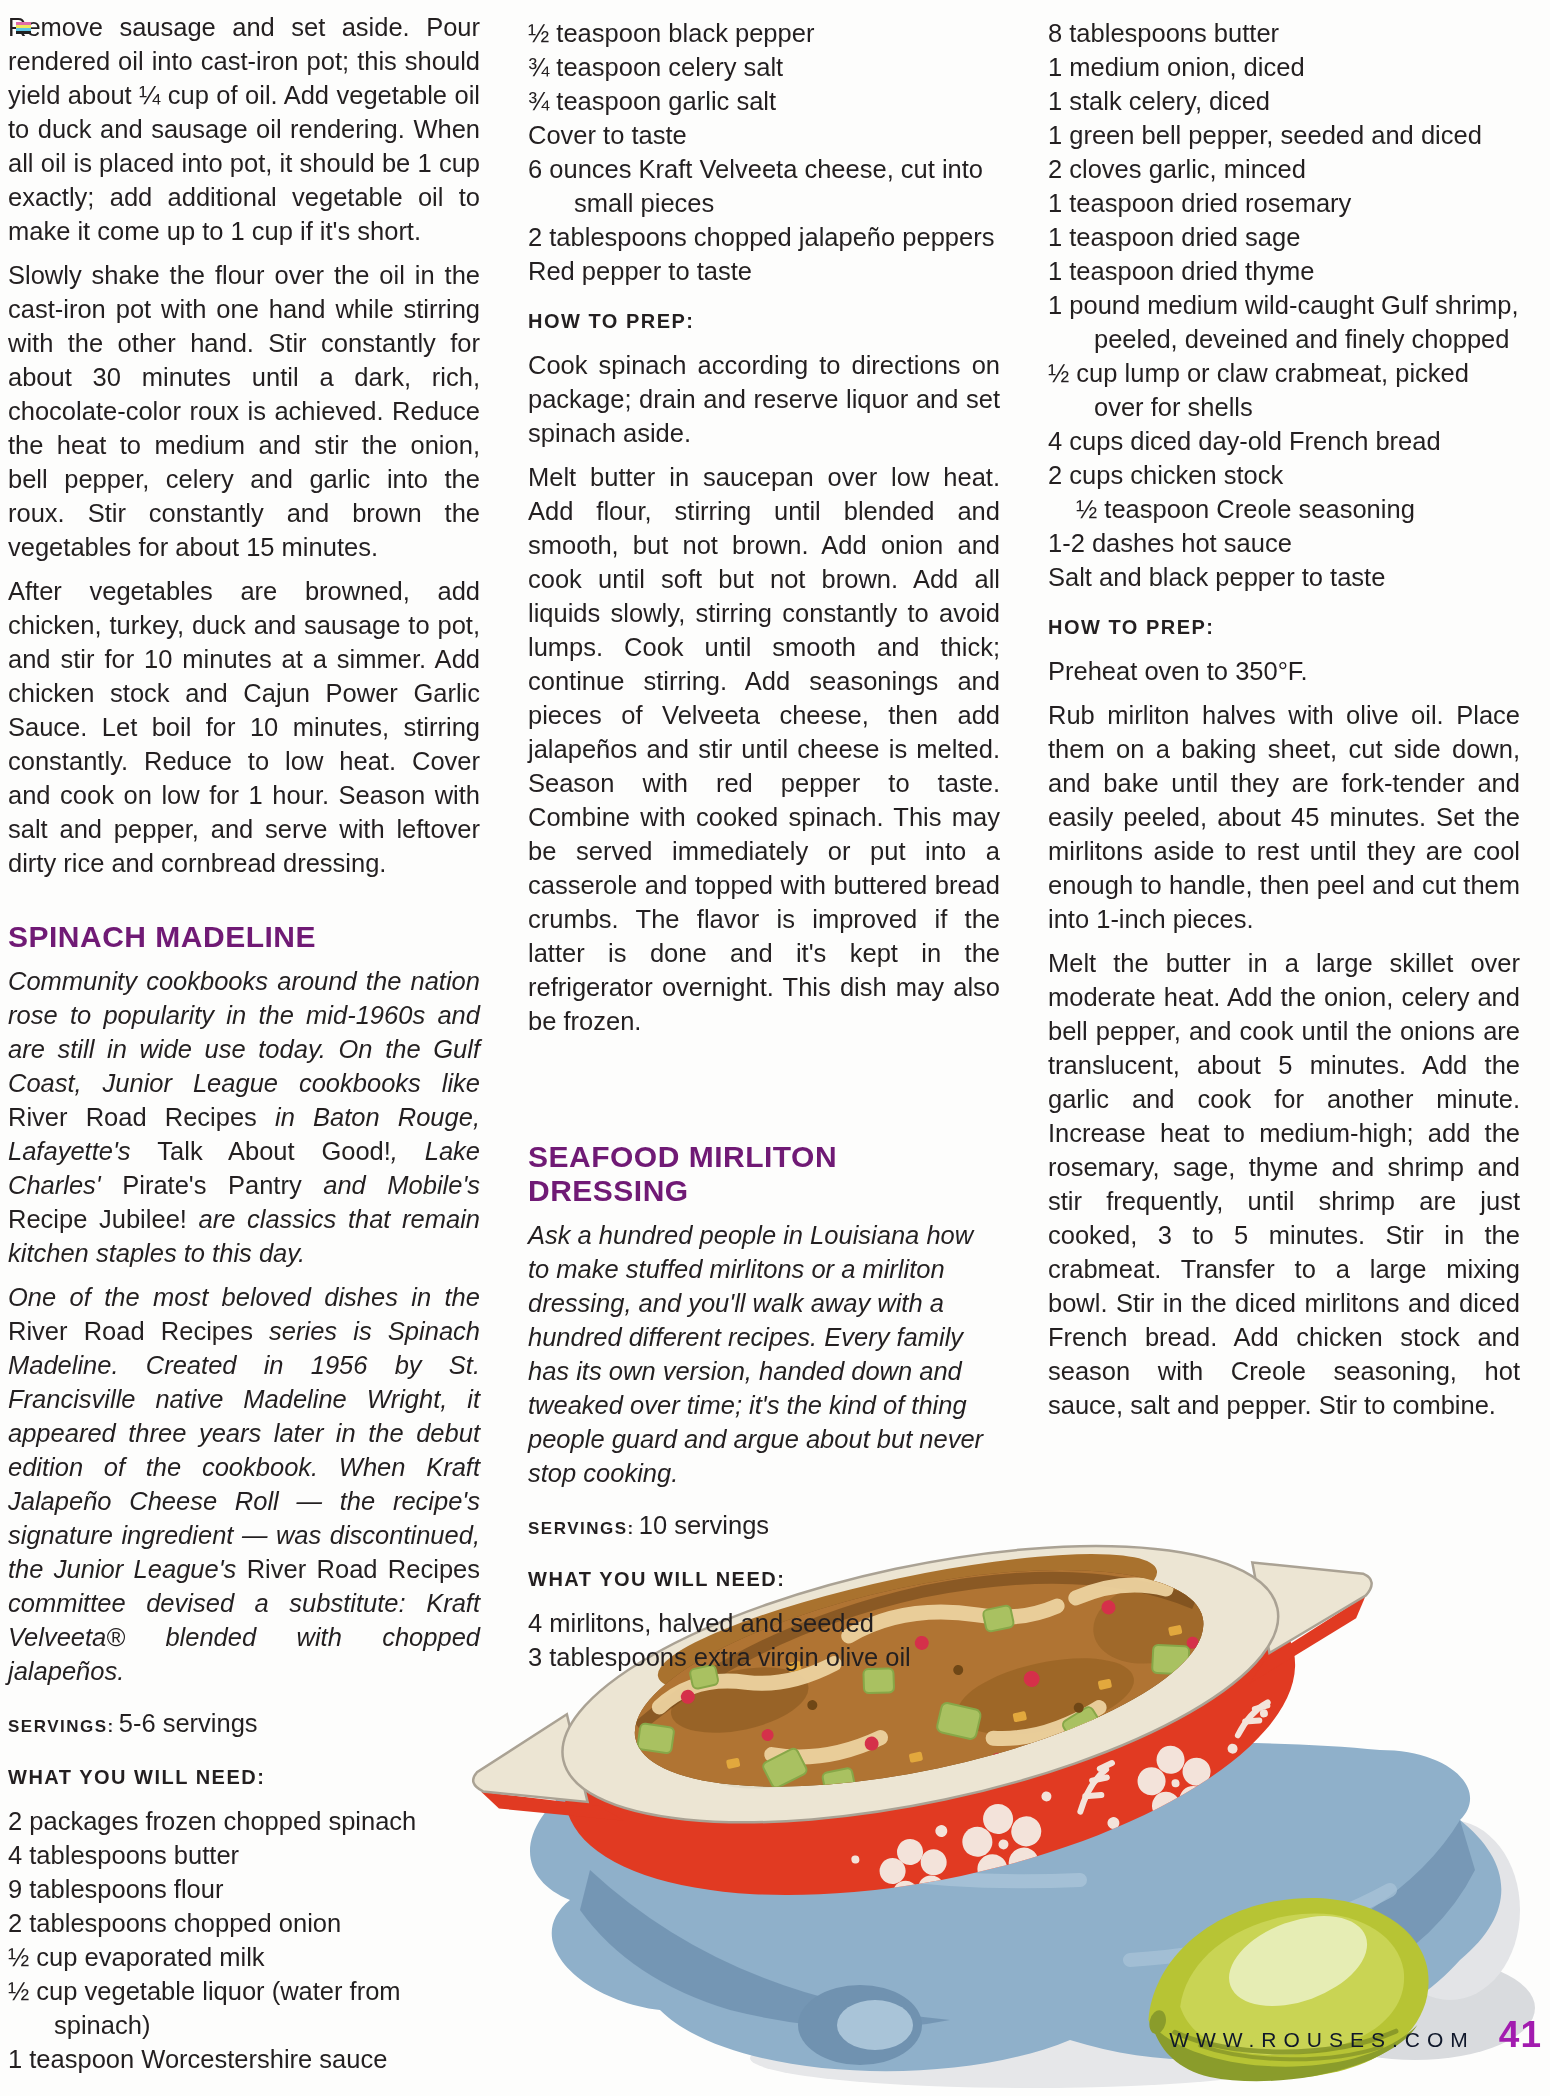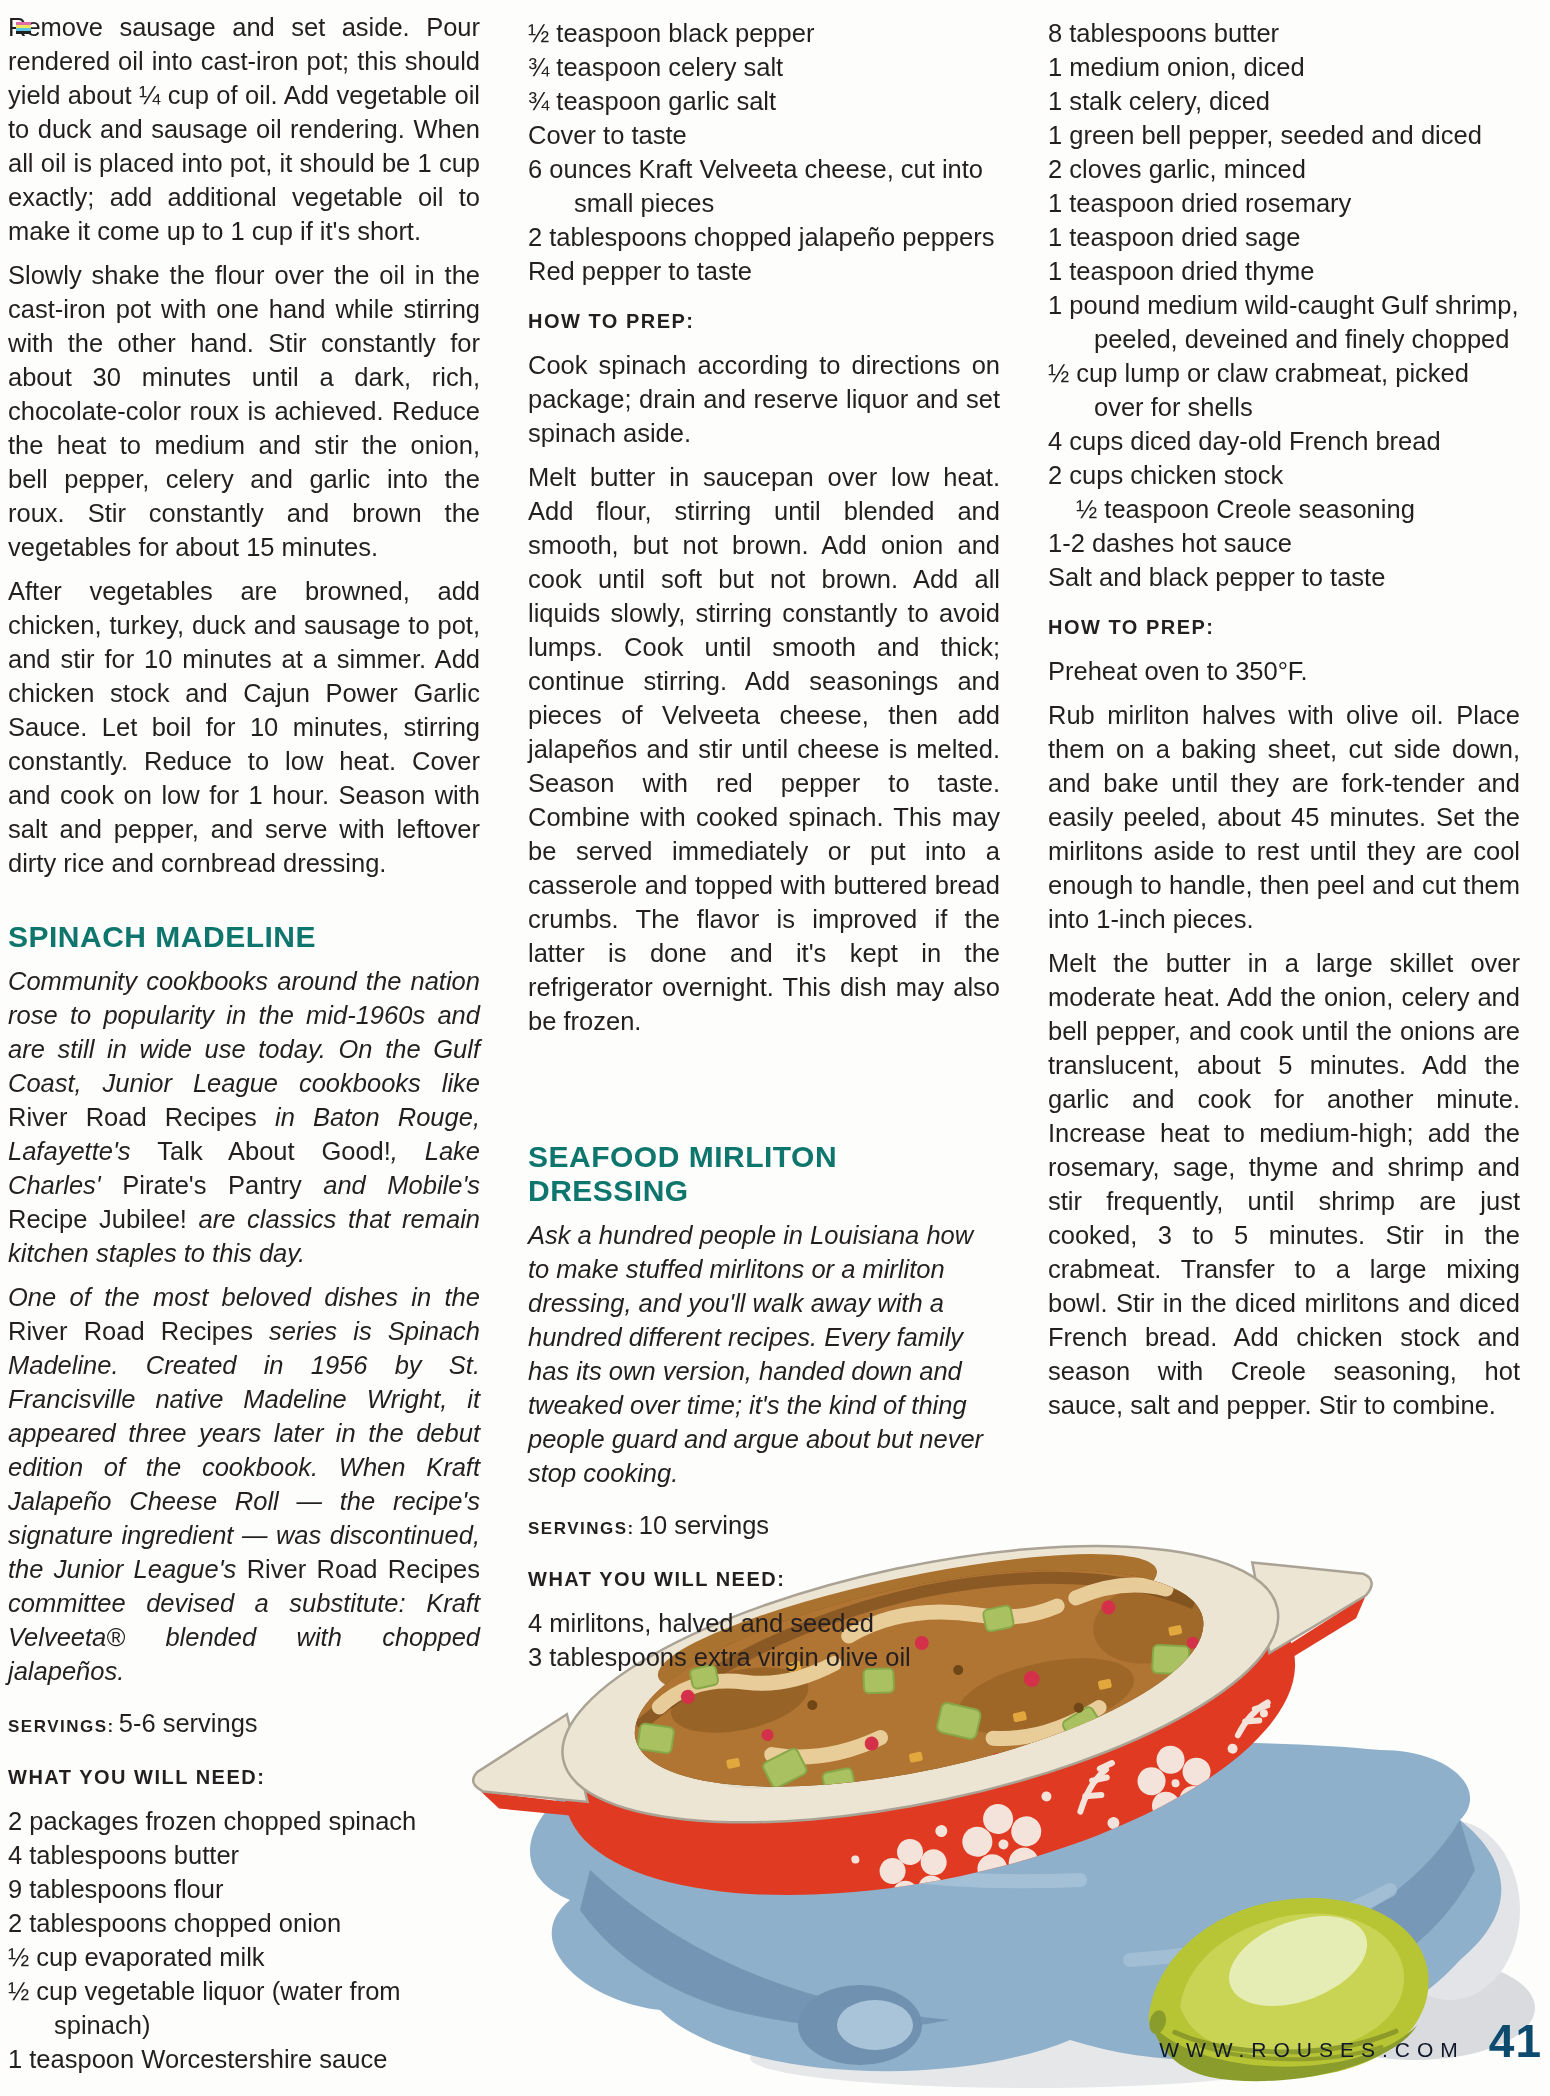--- a/index.html
+++ b/index.html
@@ -16,7 +16,7 @@
   .justify{text-align:justify;}
   .italic{font-style:italic;}
   .roman{font-style:normal;}
-  .h-red{color:#0f766e;font-weight:bold;font-size:30px;letter-spacing:.5px;margin:40px 0 10px;}
+  .h-red{color:#701a75;font-weight:bold;font-size:30px;letter-spacing:.5px;margin:40px 0 10px;}
   .h-bold{font-weight:bold;font-size:20px;letter-spacing:1.5px;margin:16px 0 10px;}
   .label-line{margin:18px 0 4px;}
   .label-line .lbl{font-weight:bold;letter-spacing:1.5px;font-size:17px;margin-right:4px;}

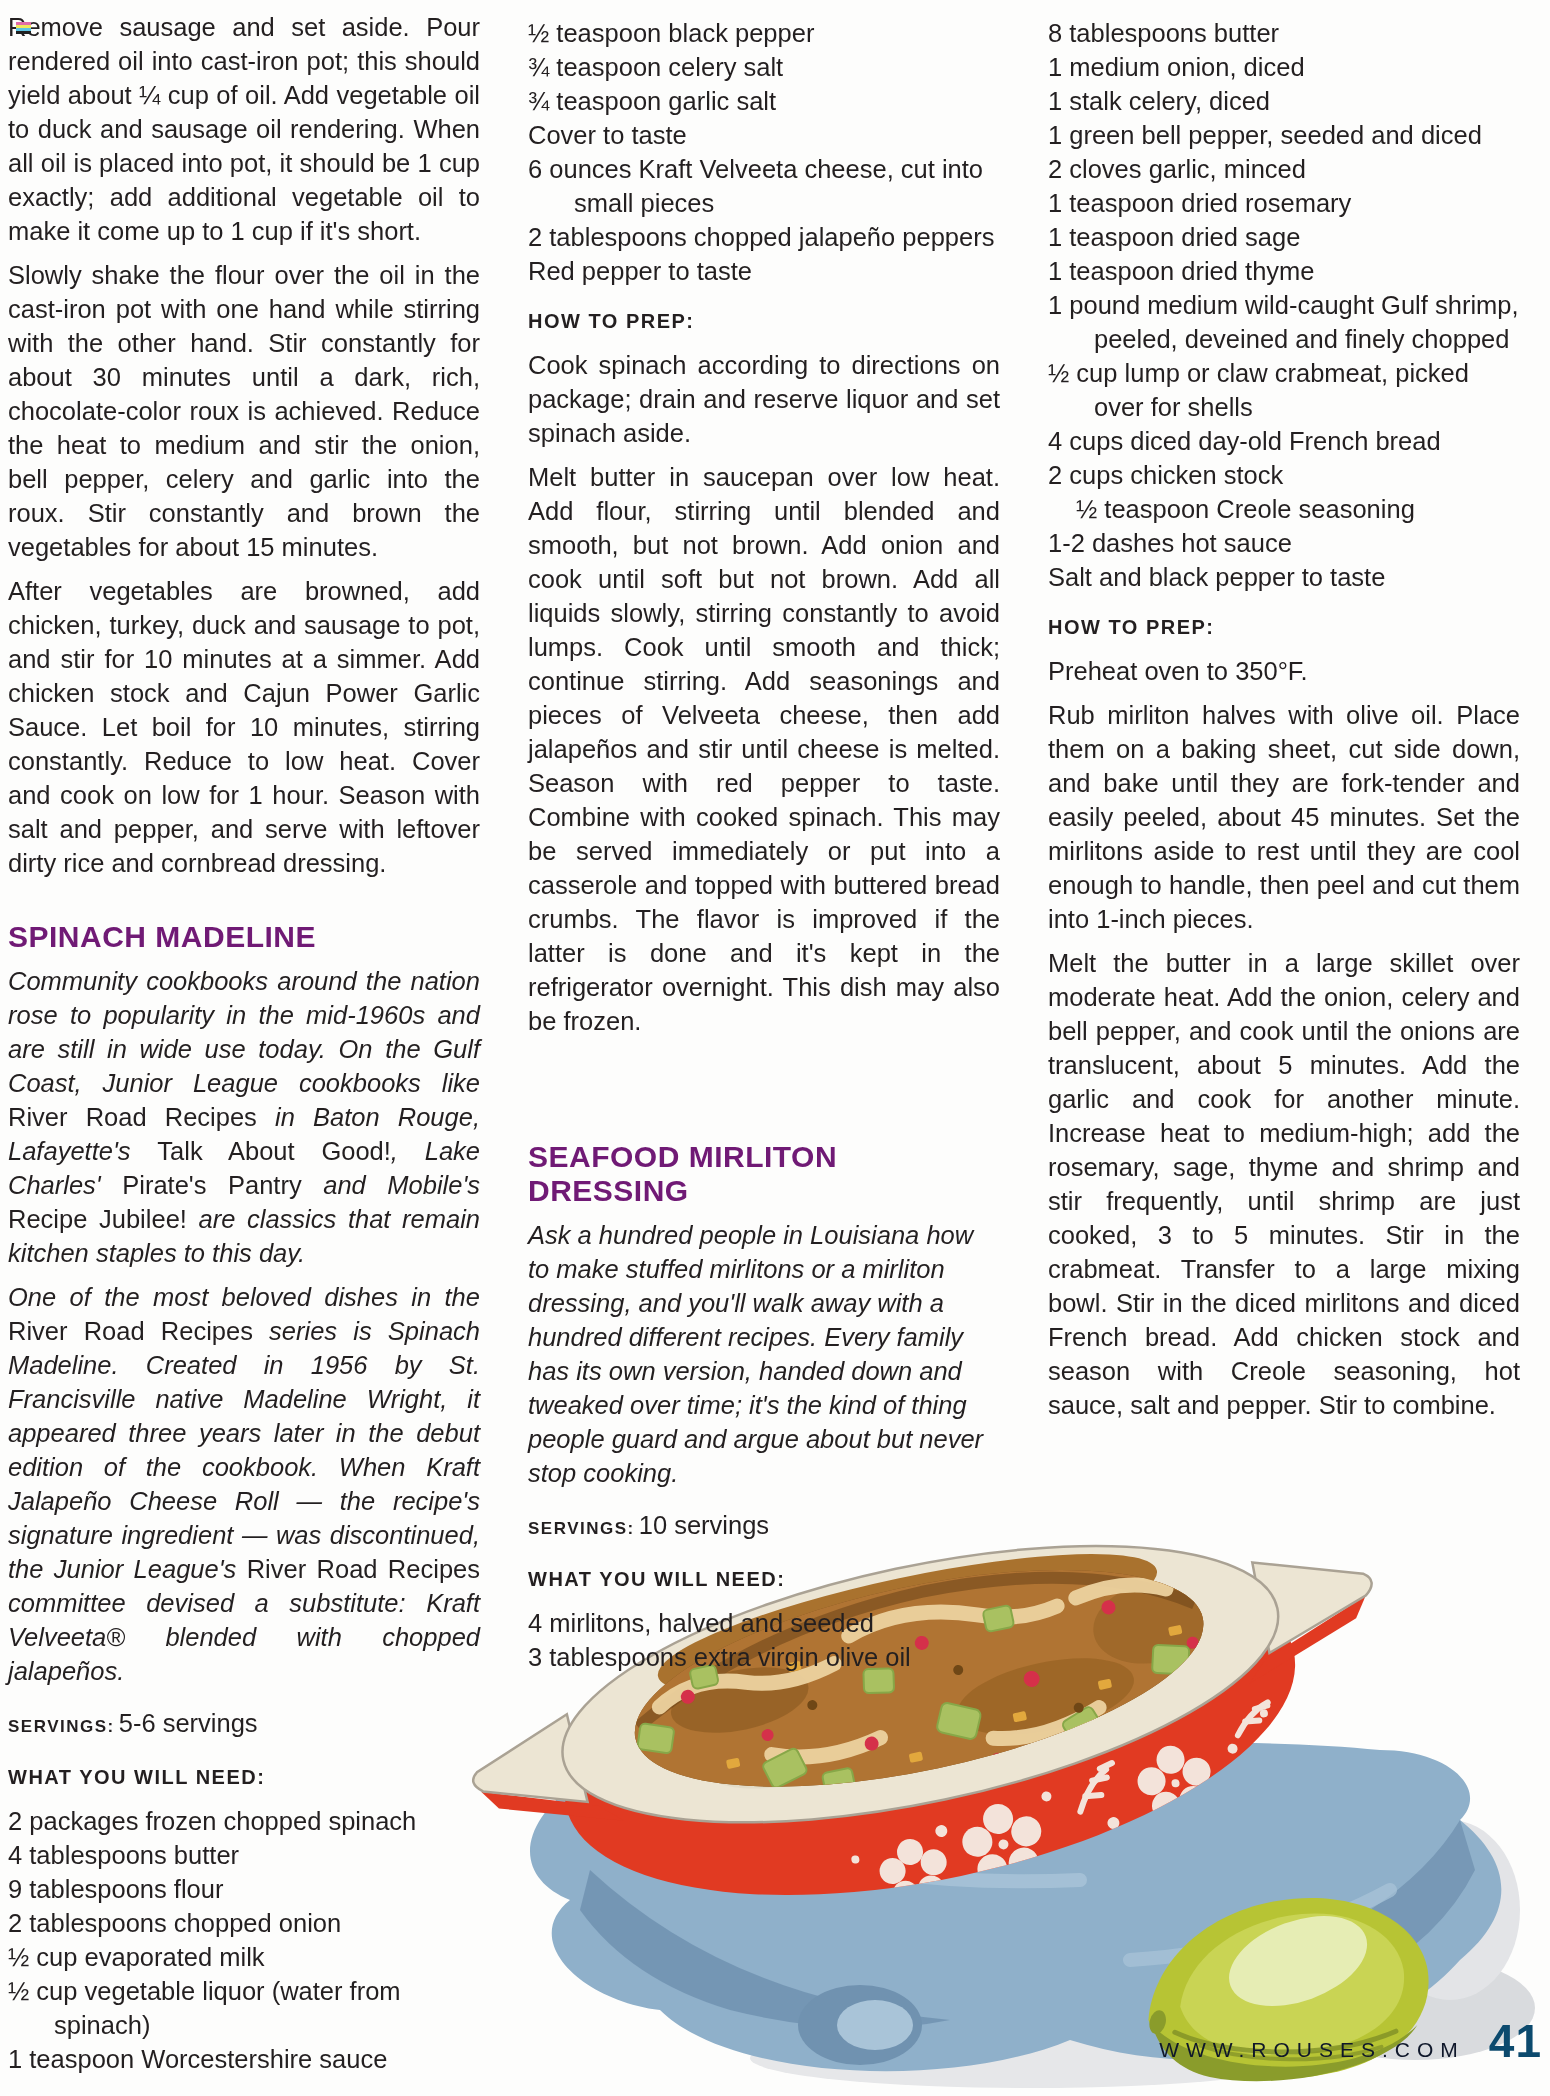--- a/index.html
+++ b/index.html
@@ -27,7 +27,7 @@
   .illus{position:absolute;left:430px;top:1440px;width:1120px;height:656px;z-index:1;}
   .footer{position:absolute;z-index:3;top:2014px;right:8px;display:flex;align-items:baseline;gap:24px;}
   .footer .url{font-size:21px;letter-spacing:7px;color:#0f172a;}
-  .footer .num{font-size:46px;font-weight:bold;color:#0c4a6e;letter-spacing:1px;}
+  .footer .num{font-size:37px;font-weight:bold;color:#a21caf;letter-spacing:1px;}
 </style>
 </head>
 <body>

